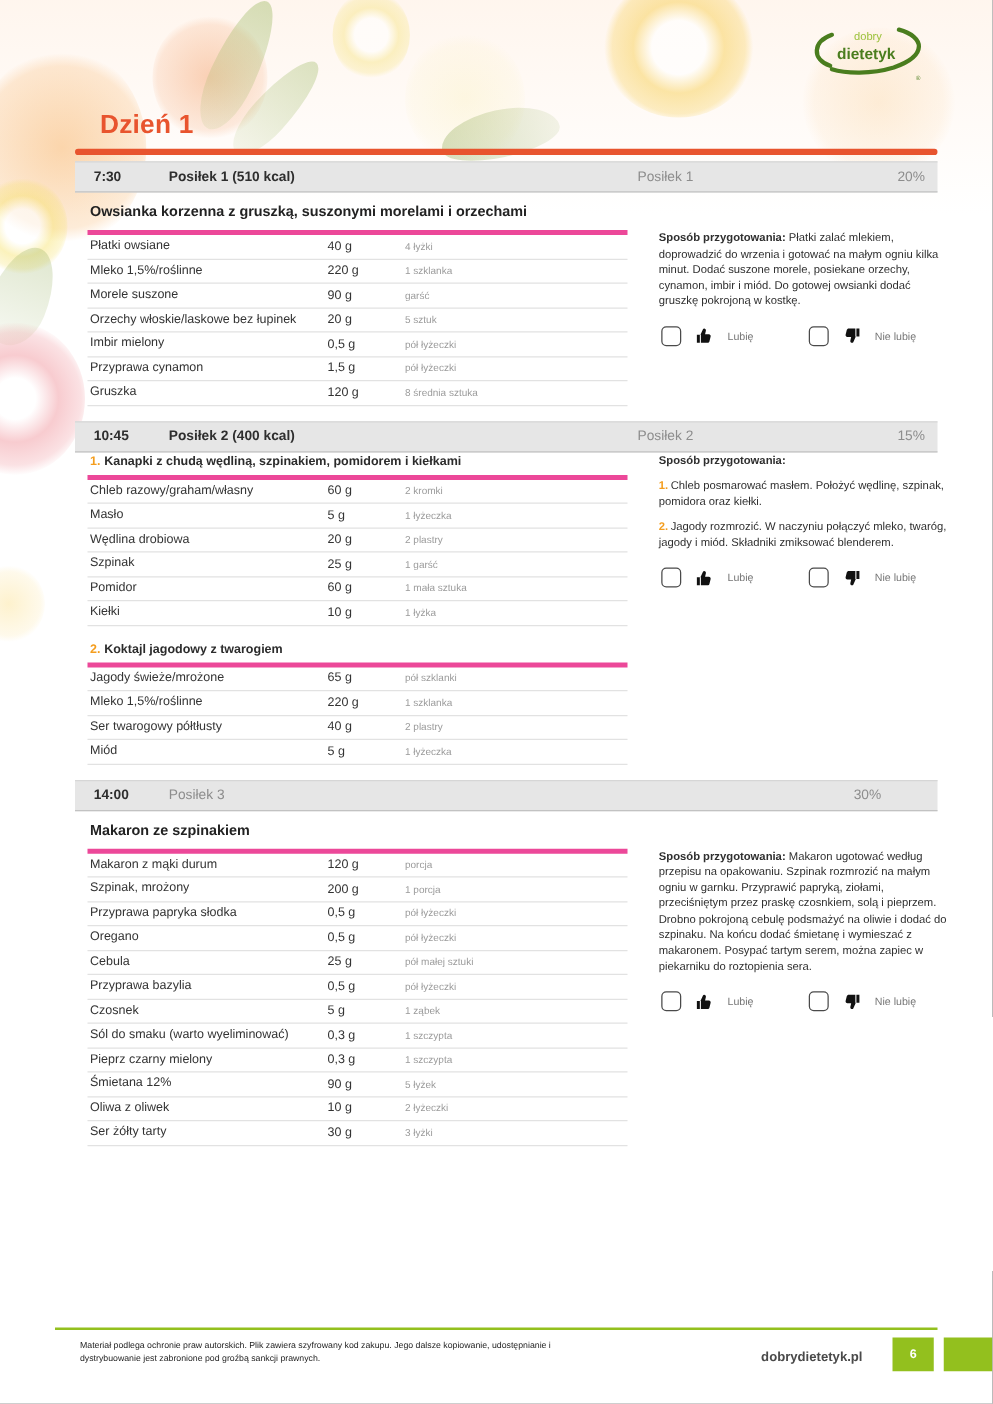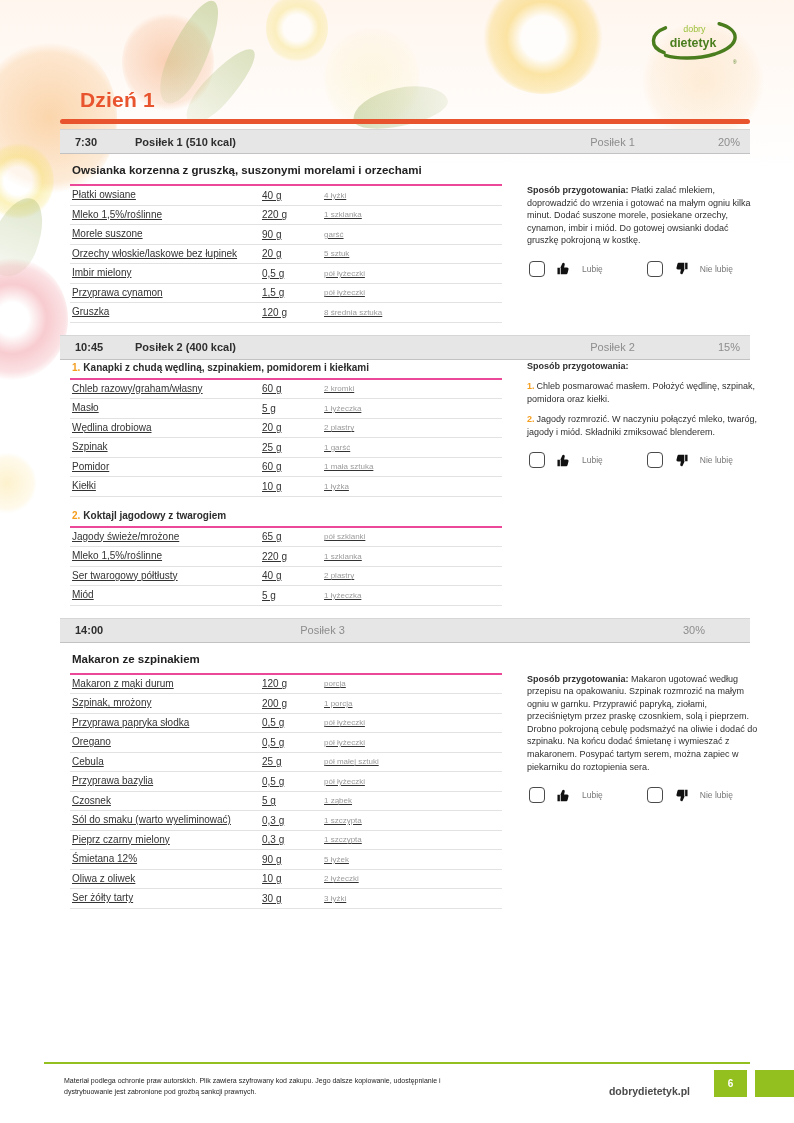--- a/index.html
+++ b/index.html
@@ -36,7 +36,7 @@
   }
   .meal-time{font-weight:bold;color:#2e2e2e;padding-left:15px;}
   .meal-title{font-weight:bold;color:#2e2e2e;}
-  .meal-label{color:var(--bar-gray-text);text-align:center;}
+  .meal-label{color:var(--bar-gray-text);}
   .meal-percent{color:var(--bar-gray-text);text-align:right;padding-right:10px;}
   .recipe-title{font-size:11.5px;font-weight:bold;color:#222;margin:10px 0 8px 12px;}
   

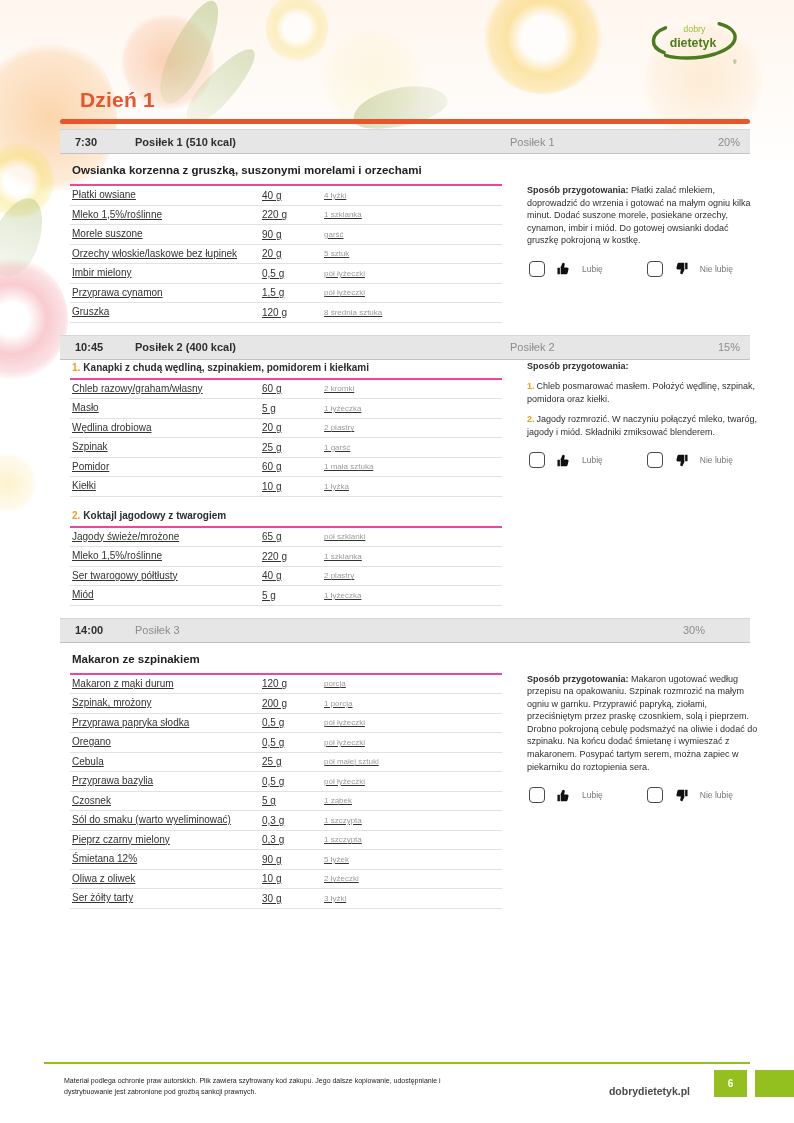--- a/index.html
+++ b/index.html
@@ -46,7 +46,7 @@
   .group-heading{font-size:10px;font-weight:bold;color:#2c2c2c;margin:2px 0 5px 2px;}
   .group-heading .group-number{color:var(--number-orange);margin-right:3px;}
   .ing-group + .ing-group{margin-top:13px;}
-  .ing-table{width:100%;border-top:2px solid #ec4899;text-decoration:underline;}
+  .ing-table{width:100%;border-top:4px solid #ec4899;}
   .ing-row{
     display:grid;grid-template-columns:192px 58px 1fr;align-items:center;
     border-bottom:1px solid #e2e2e2;min-height:19.5px;padding:2px 0;

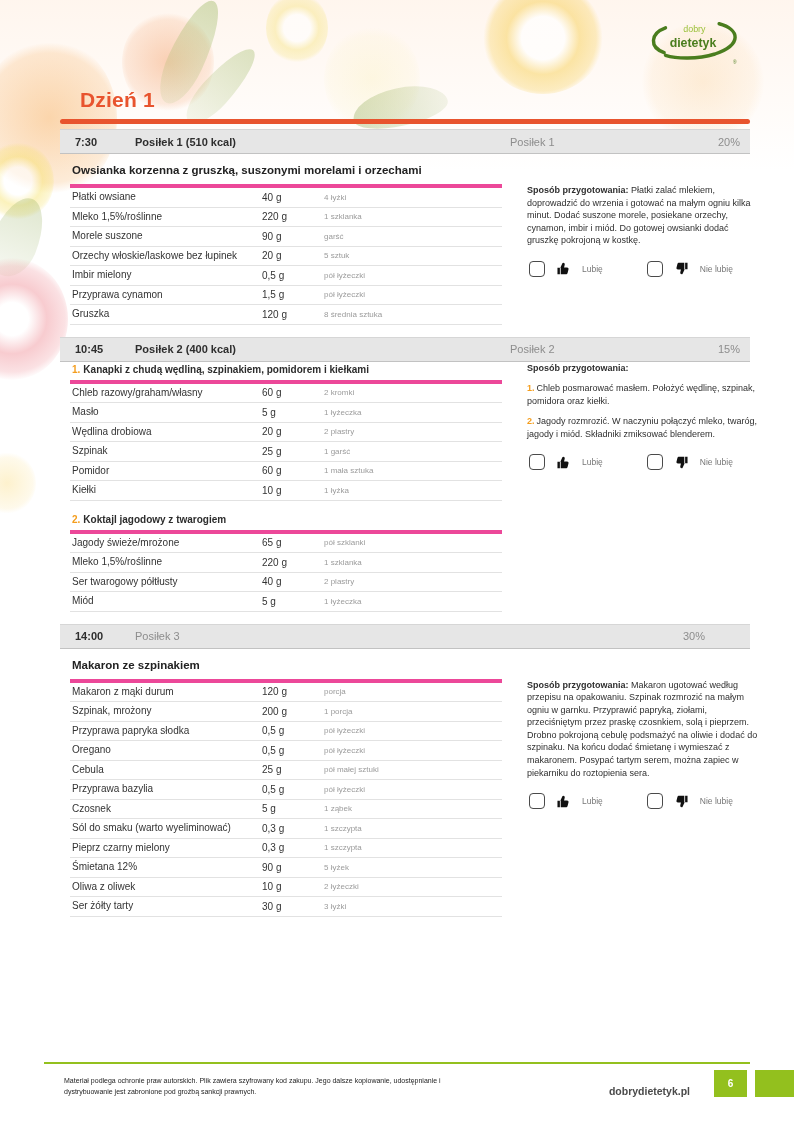--- a/index.html
+++ b/index.html
@@ -73,7 +73,7 @@
   
   .footer{position:absolute;z-index:2;left:0;right:0;top:1062px;}
   .footer-divider{margin-left:44px;margin-right:44px;border-top:2px solid var(--footer-green);}
-  .footer-row{display:flex;align-items:flex-end;margin-top:4px;}
+  .footer-row{display:flex;align-items:center;margin-top:4px;}
   .copyright{margin-left:64px;width:390px;font-size:7px;line-height:1.5;color:#1d1d1d;}
   .footer-spacer{flex:1;}
   .site-name{font-size:10.5px;font-weight:bold;color:#4a4a4a;margin-top:7px;margin-right:24px;}

